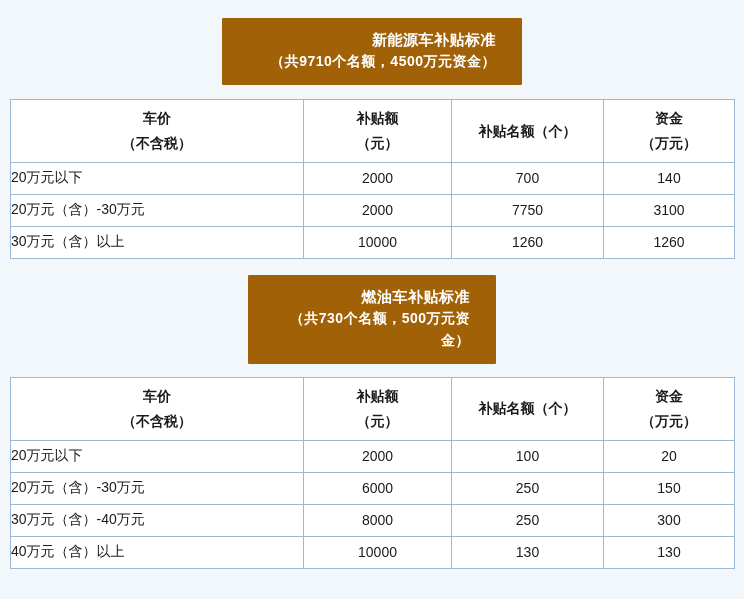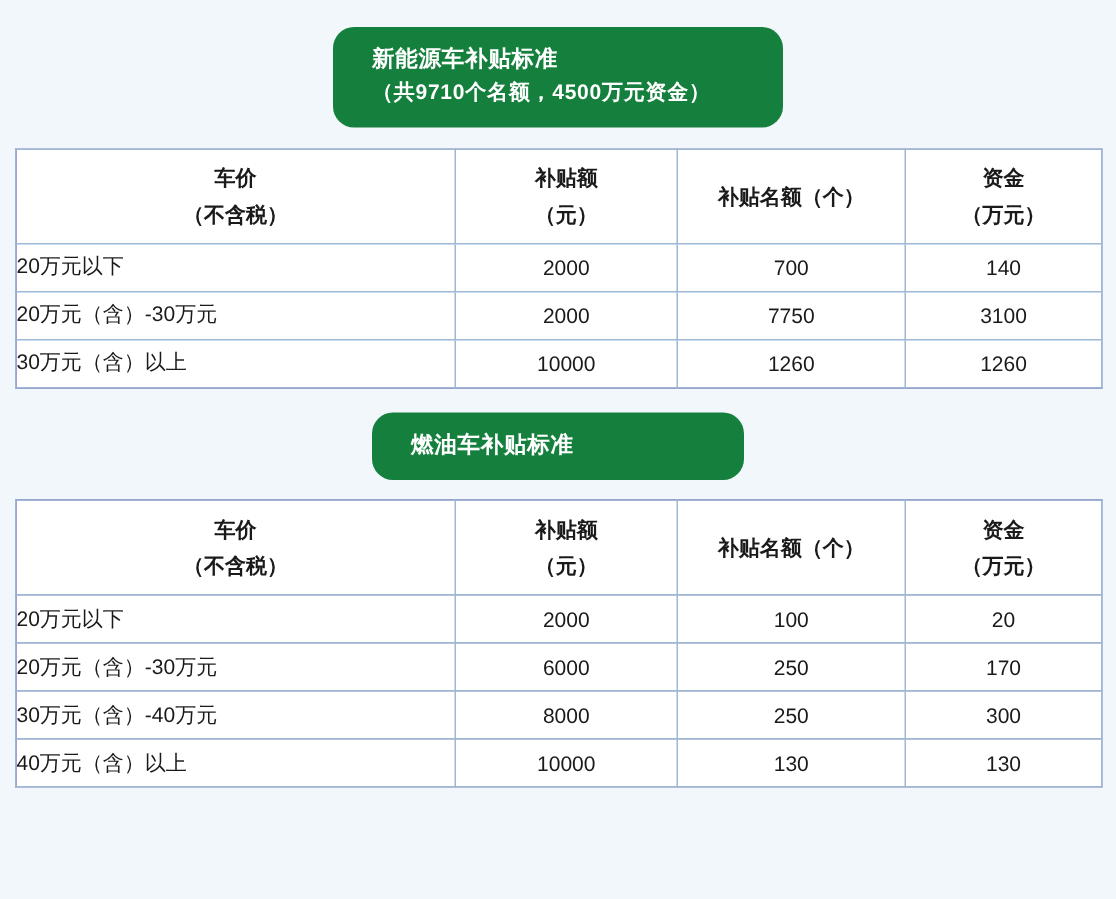--- a/index.html
+++ b/index.html
@@ -29,11 +29,11 @@
     justify-content: center;
   }
   .banner {
-    background: #15803d;
+    background: #a16207;
     color: #ffffff;
     font-weight: bold;
-    text-align: left;
-    border-radius: 14px;
+    text-align: right;
+    border-radius: 1px;
     line-height: 1.55;
     box-sizing: border-box;
   }

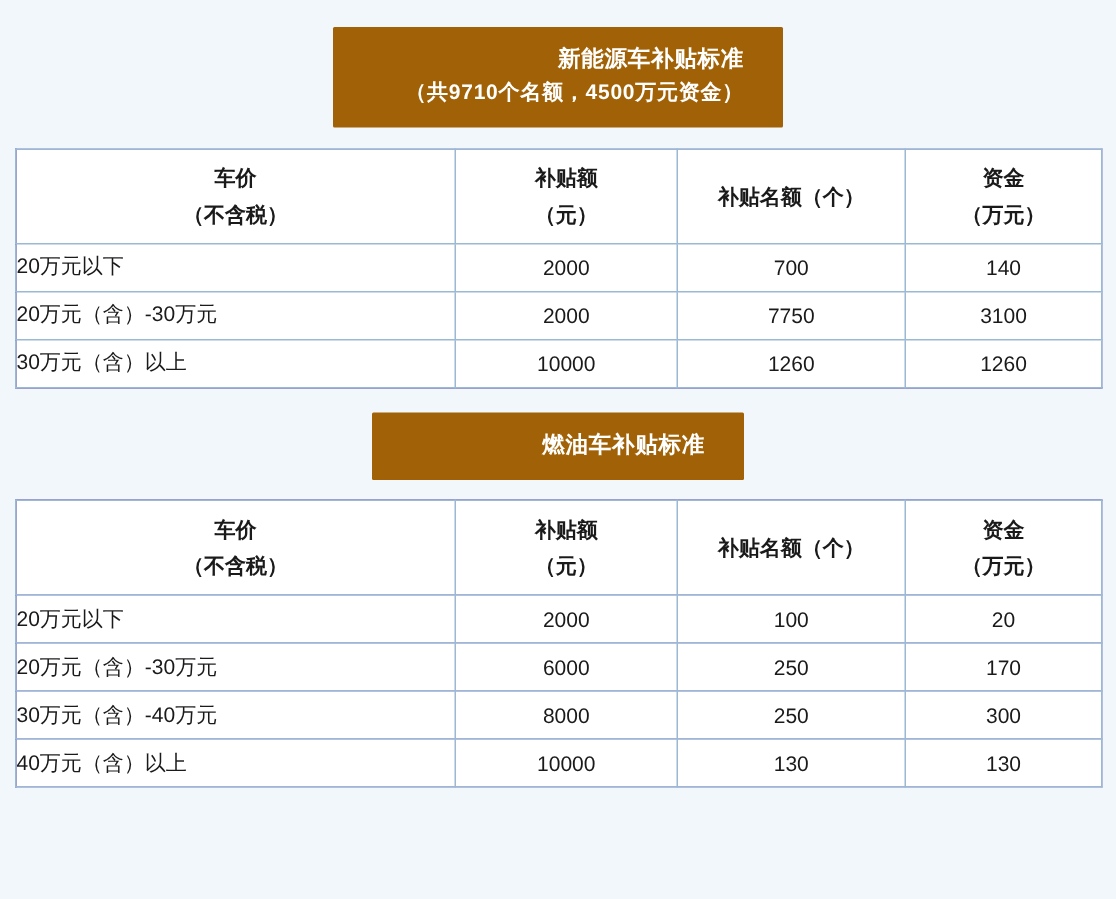--- a/index.html
+++ b/index.html
@@ -158,6 +158,7 @@
     <div class="banner-wrap">
       <div class="banner banner-2">
         <div class="banner-title">燃油车补贴标准</div>
+        <div class="banner-sub">（共730个名额，500万元资金）</div>
       </div>
     </div>
     <div class="spacer-2"></div>

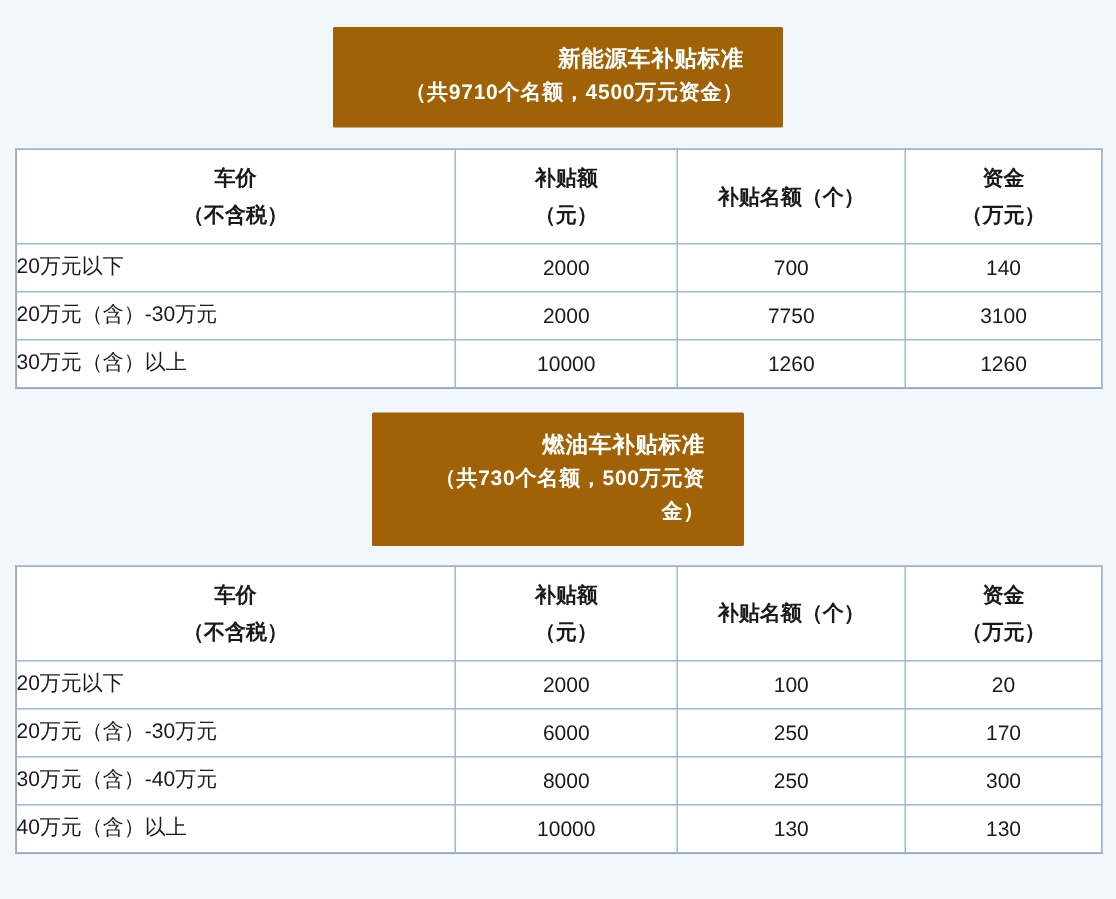--- a/index.html
+++ b/index.html
@@ -197,7 +197,7 @@
           <td class="cell-left">20万元（含）-30万元</td>
           <td class="cell-center">6000</td>
           <td class="cell-center">250</td>
-          <td class="cell-center">170</td>
+          <td class="cell-center">150</td>
         </tr>
         <tr>
           <td class="cell-left">30万元（含）-40万元</td>

